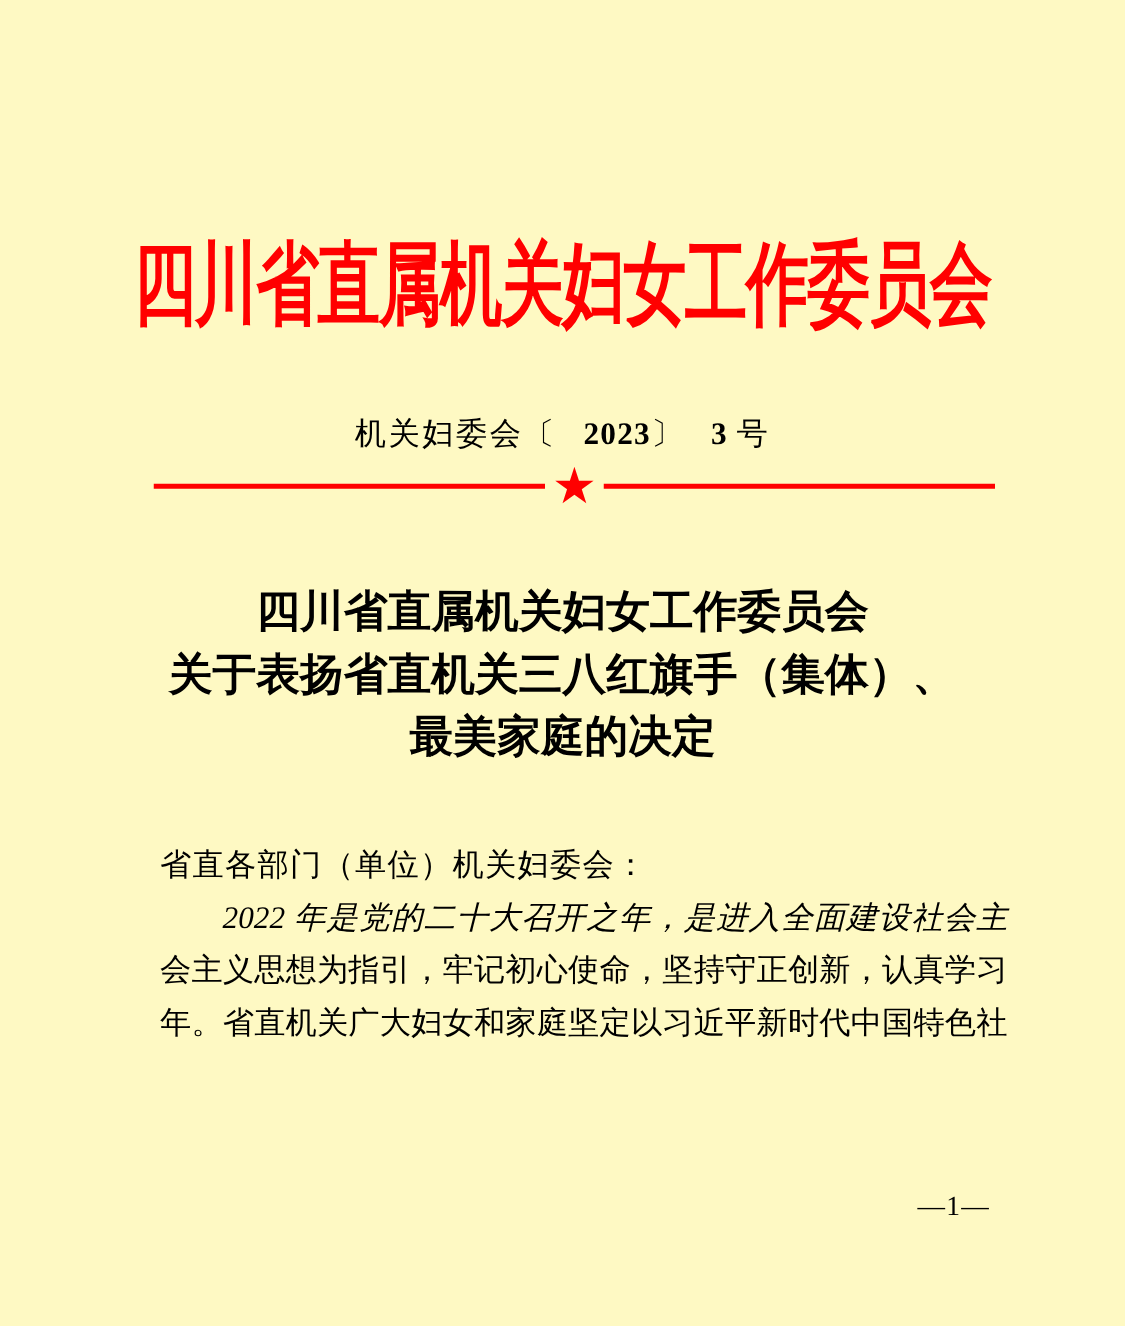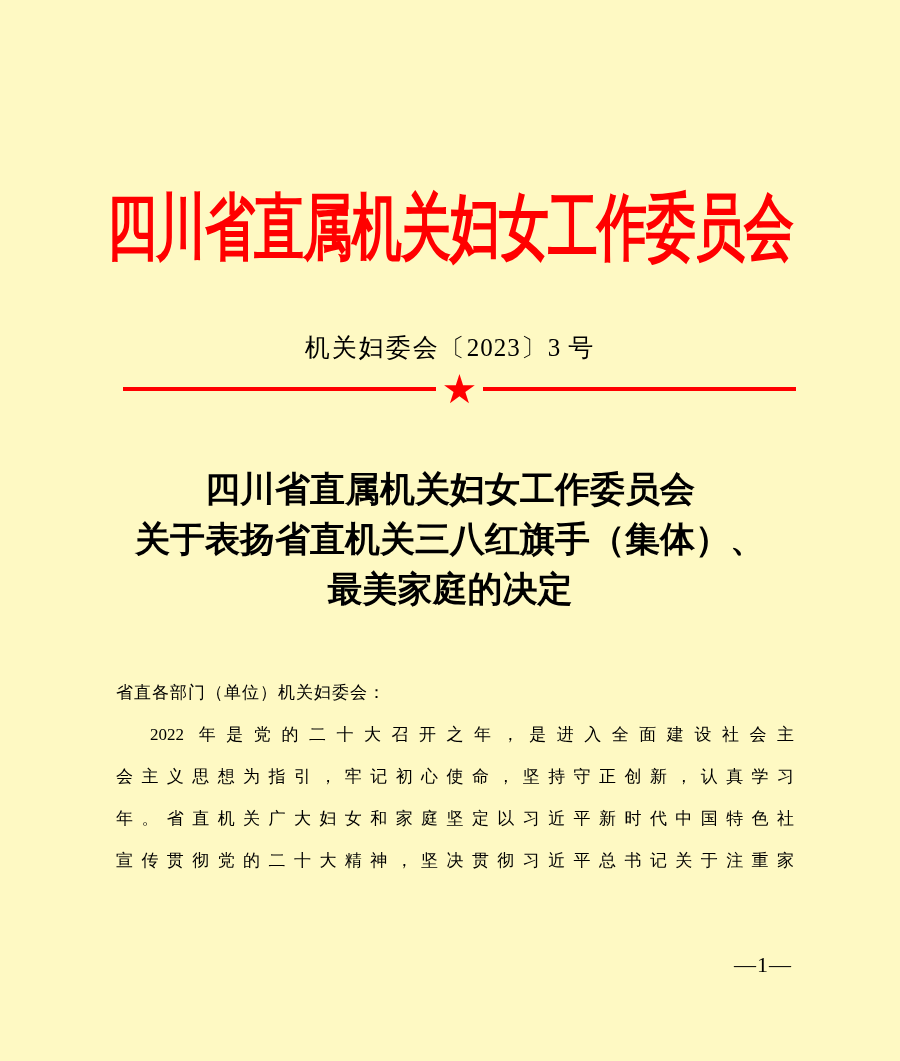--- a/index.html
+++ b/index.html
@@ -47,8 +47,9 @@
     white-space: nowrap;
   }
   .doc-number .numeric {
-    font-weight: normal;
+    font-weight: bold;
     letter-spacing: 1px;
+    margin-left: 21px;
   }
   .doc-number .suffix { margin-left: 7px; }
 

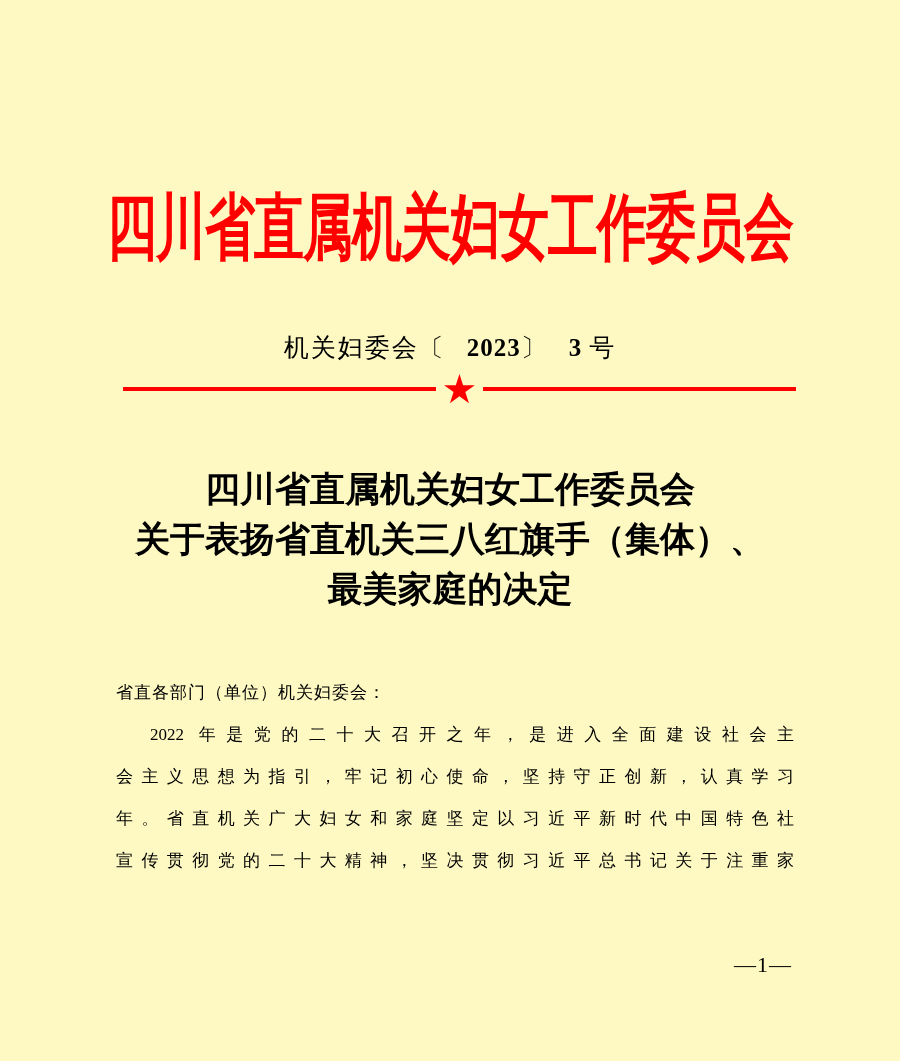--- a/index.html
+++ b/index.html
@@ -94,9 +94,9 @@
   .body-text {
     position: absolute;
     top: 672px;
-    left: 116px;
+    left: 128px;
     width: 678px;
-    font-size: 17px;
+    font-size: 25px;
     line-height: 42px;
   }
   .body-text .salutation {

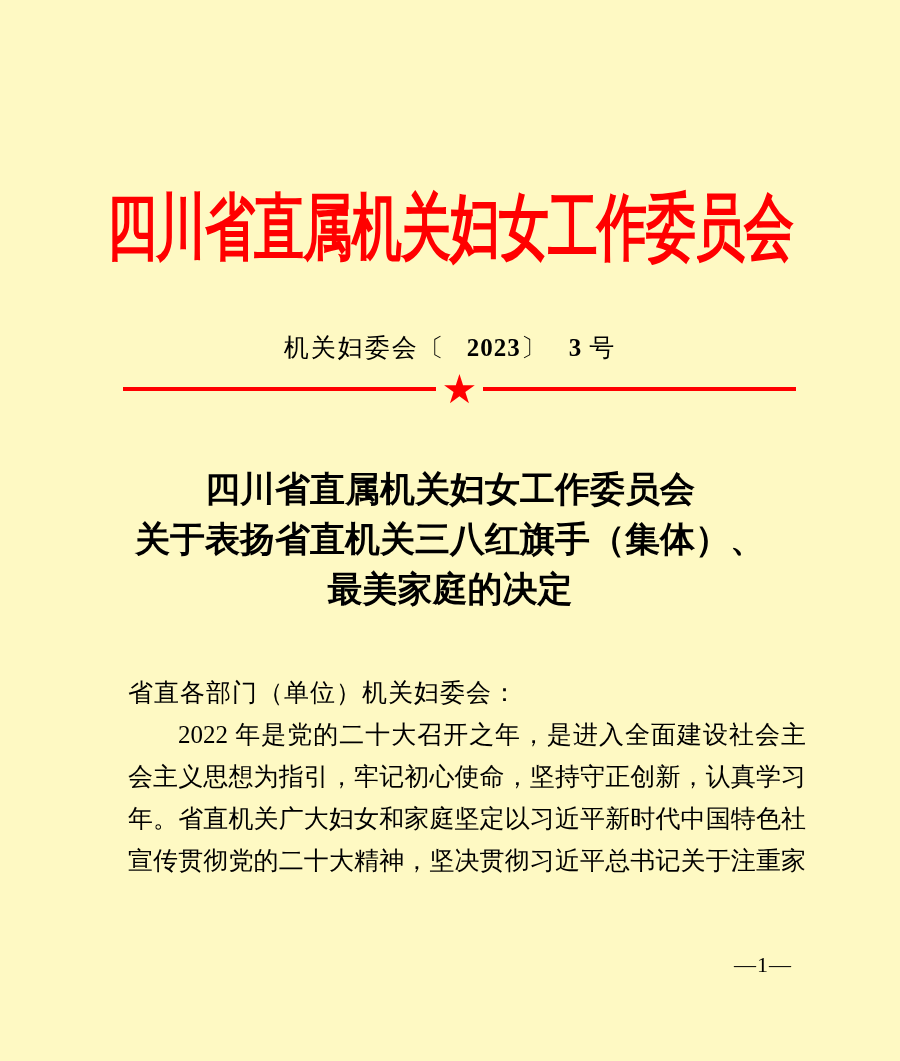--- a/index.html
+++ b/index.html
@@ -109,6 +109,7 @@
   }
   .body-text .para-line.indent {
     text-indent: 2em;
+    font-style: italic;
   }
 
   

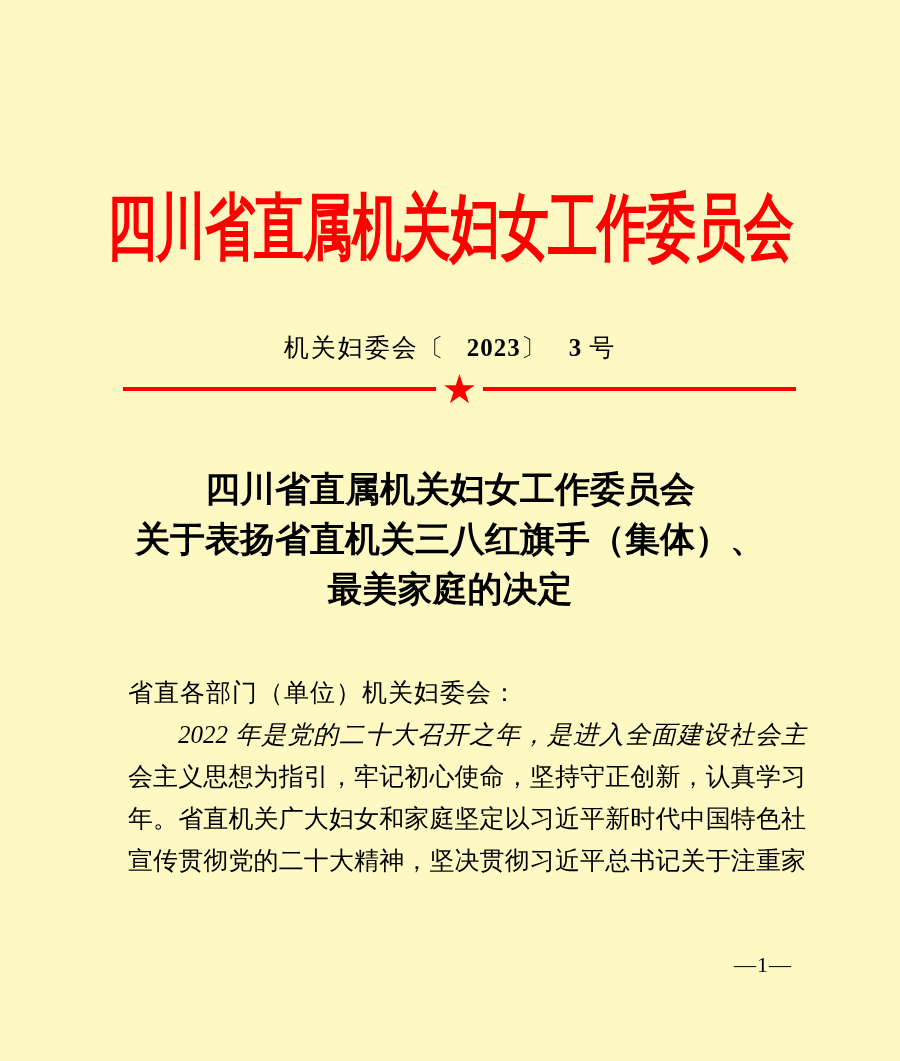--- a/index.html
+++ b/index.html
@@ -150,7 +150,6 @@
     <div class="para-line indent">2022 年是党的二十大召开之年，是进入全面建设社会主</div>
     <div class="para-line">会主义思想为指引，牢记初心使命，坚持守正创新，认真学习</div>
     <div class="para-line">年。省直机关广大妇女和家庭坚定以习近平新时代中国特色社</div>
-    <div class="para-line">宣传贯彻党的二十大精神，坚决贯彻习近平总书记关于注重家</div>
   </div>
 
   <div class="page-number">—1—</div>

